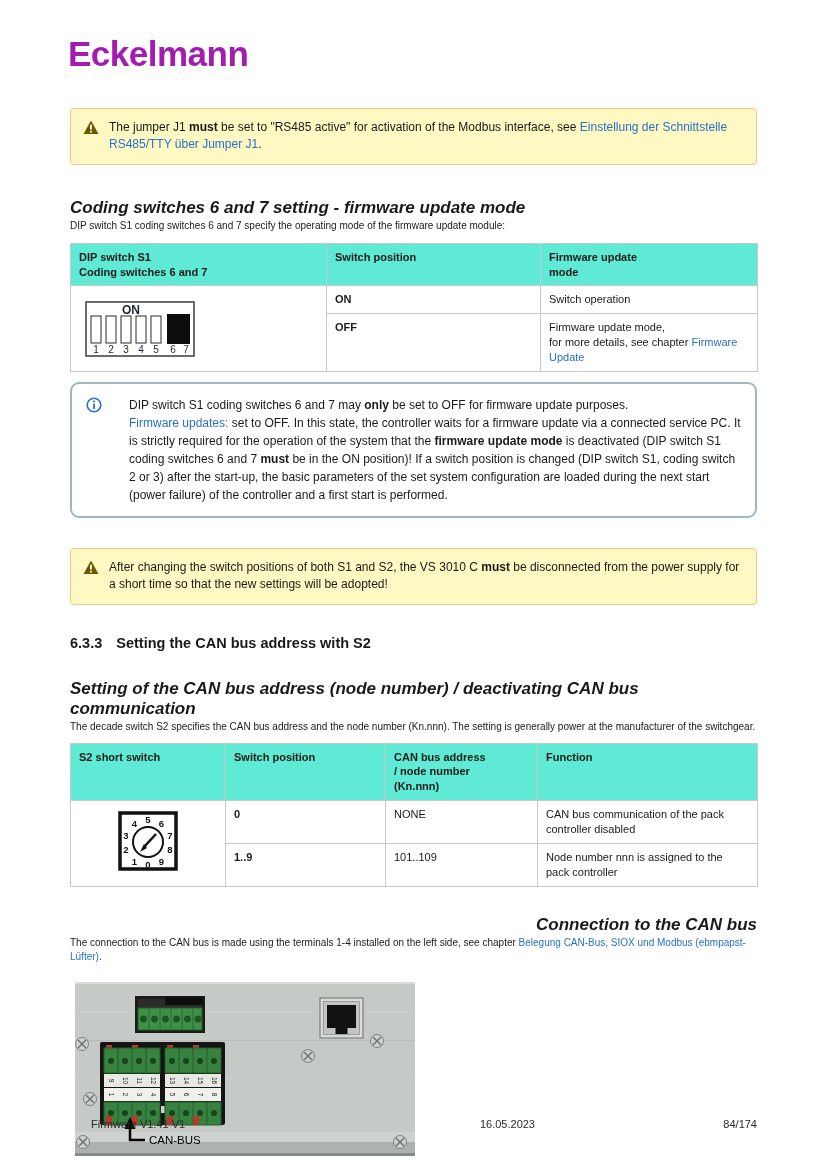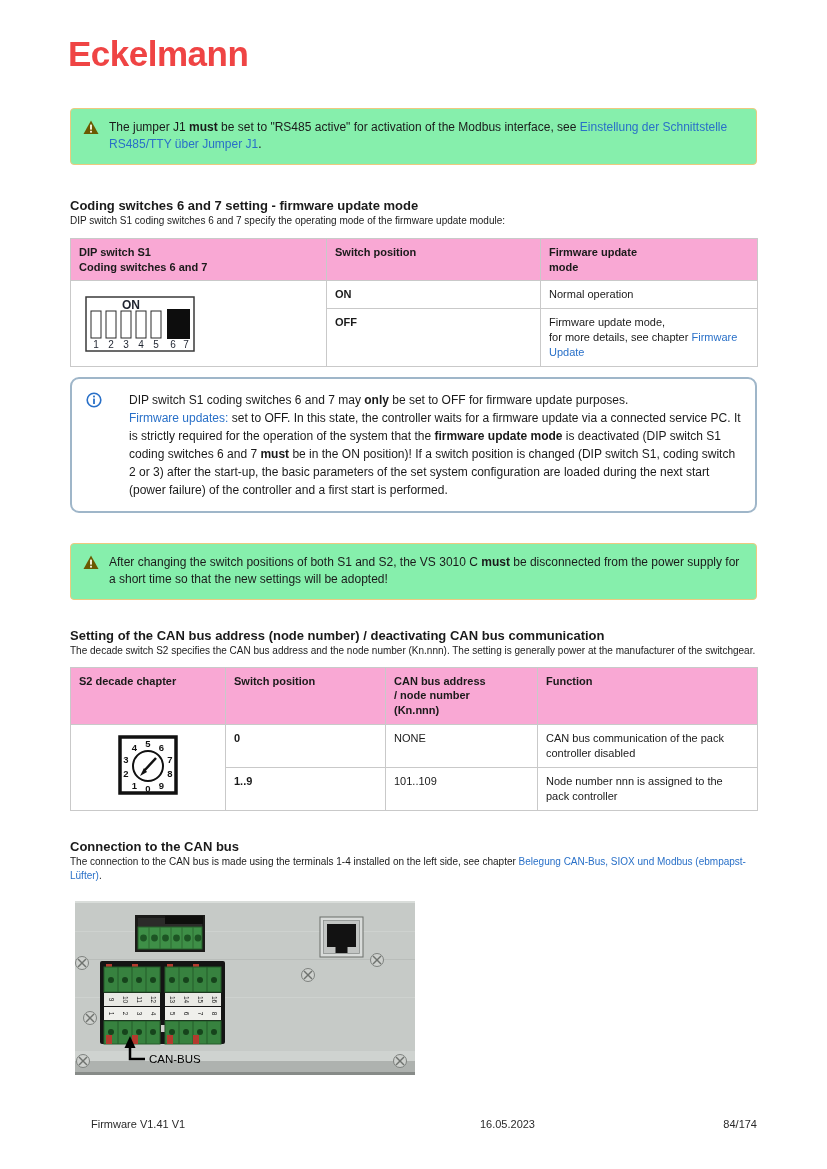--- a/index.html
+++ b/index.html
@@ -11,7 +11,7 @@
   .content { padding:0 70px; }
   .logo {
     margin:36px 0 2px -2px; font-size:35px; font-weight:bold;
-    color:#ef4444; letter-spacing:-0.5px; line-height:1;
+    color:#a21caf; letter-spacing:-0.5px; line-height:1;
   }
   .notebox {
     display:flex; gap:10px; align-items:flex-start;

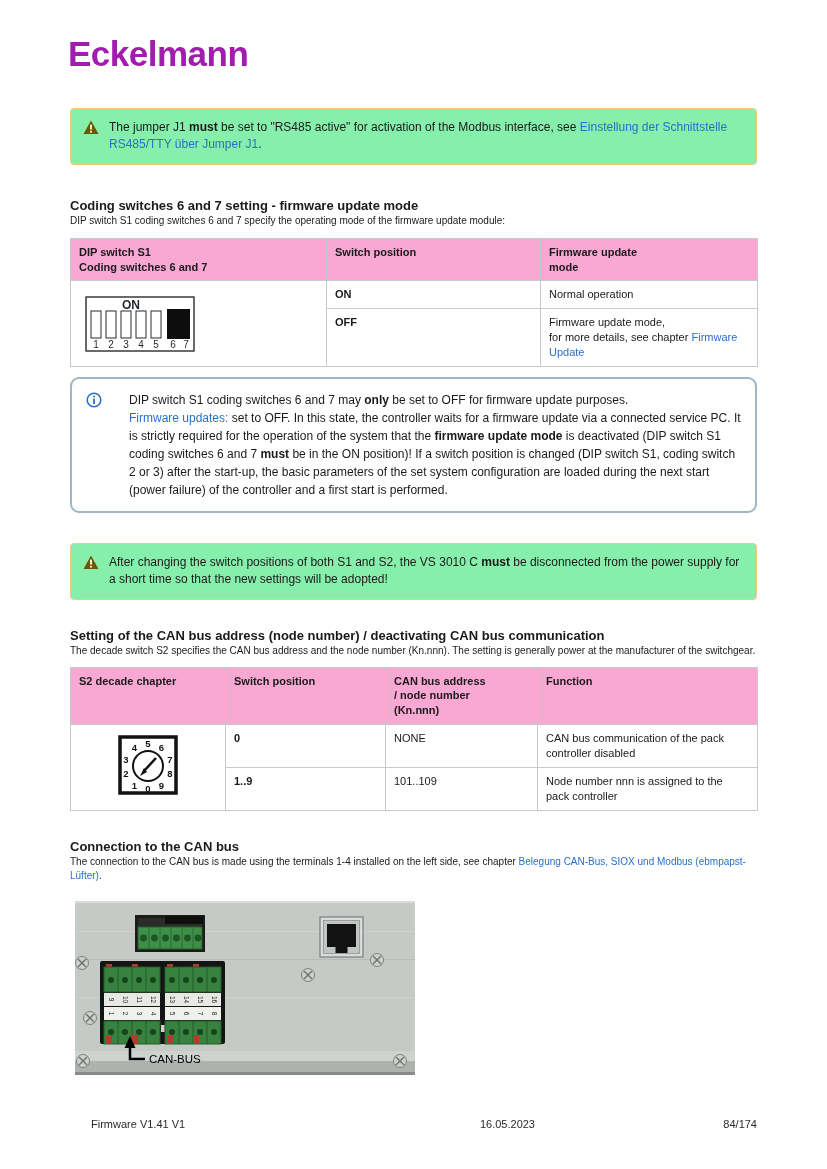--- a/index.html
+++ b/index.html
@@ -17,7 +17,7 @@
     display:flex; gap:10px; align-items:flex-start;
     border-radius:4px; padding:10px 12px; font-size:12px; line-height:1.45;
   }
-  .warnbox { background:#86efac; border:1px solid #eec97f; }
+  .warnbox { background:#fef9c3; border:1px solid #eec97f; }
   .infobox {
     background:#ffffff; border:2px solid #9fb6c9; border-radius:9px;
     padding:12px 14px;

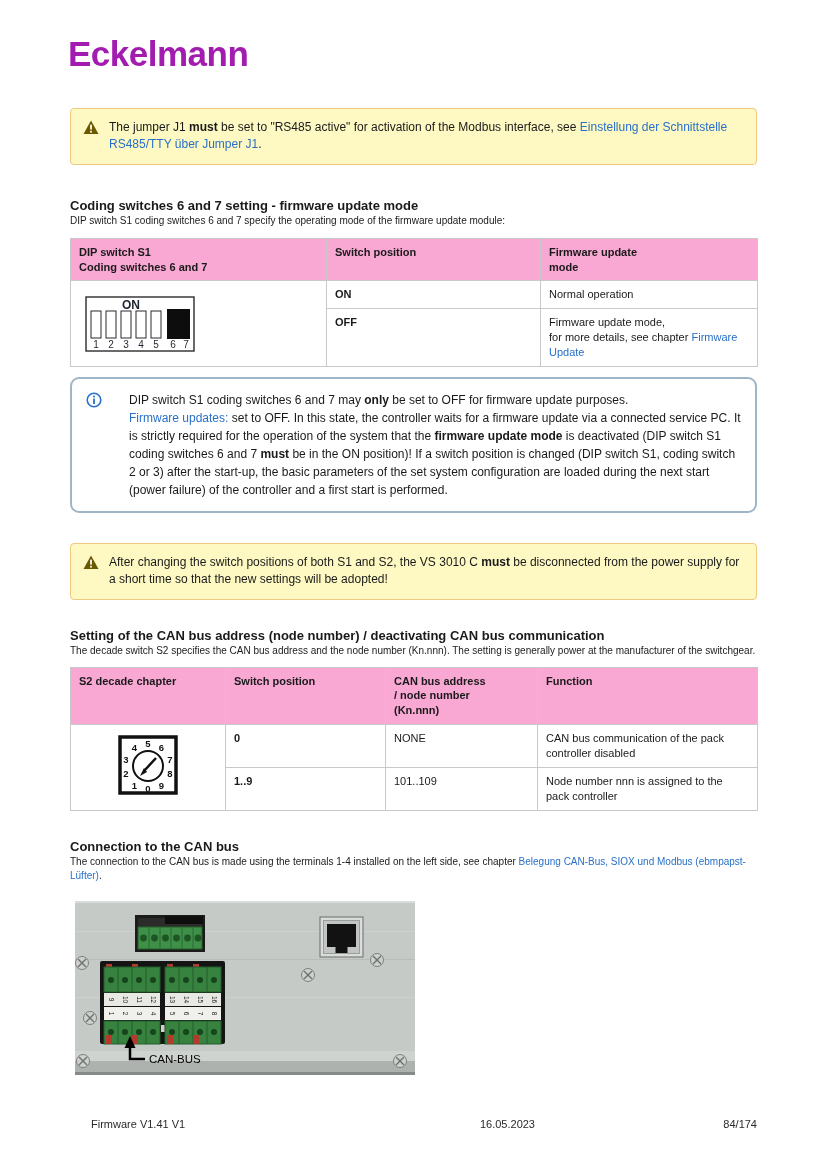--- a/index.html
+++ b/index.html
@@ -28,7 +28,7 @@
   [data-bind-rich] span { white-space:pre-line; }
   .link { color:#2970c8; }
   .b { font-weight:bold; }
-  .h-bold { font-size:13px; font-weight:bold; }
+  .h-bold { font-size:17px; font-weight:bold;font-style:italic; }
   .para { font-size:10px; line-height:1.4; }
   .h-section { font-size:14.5px; font-weight:bold; }
   .h-section .num { margin-right:14px; }

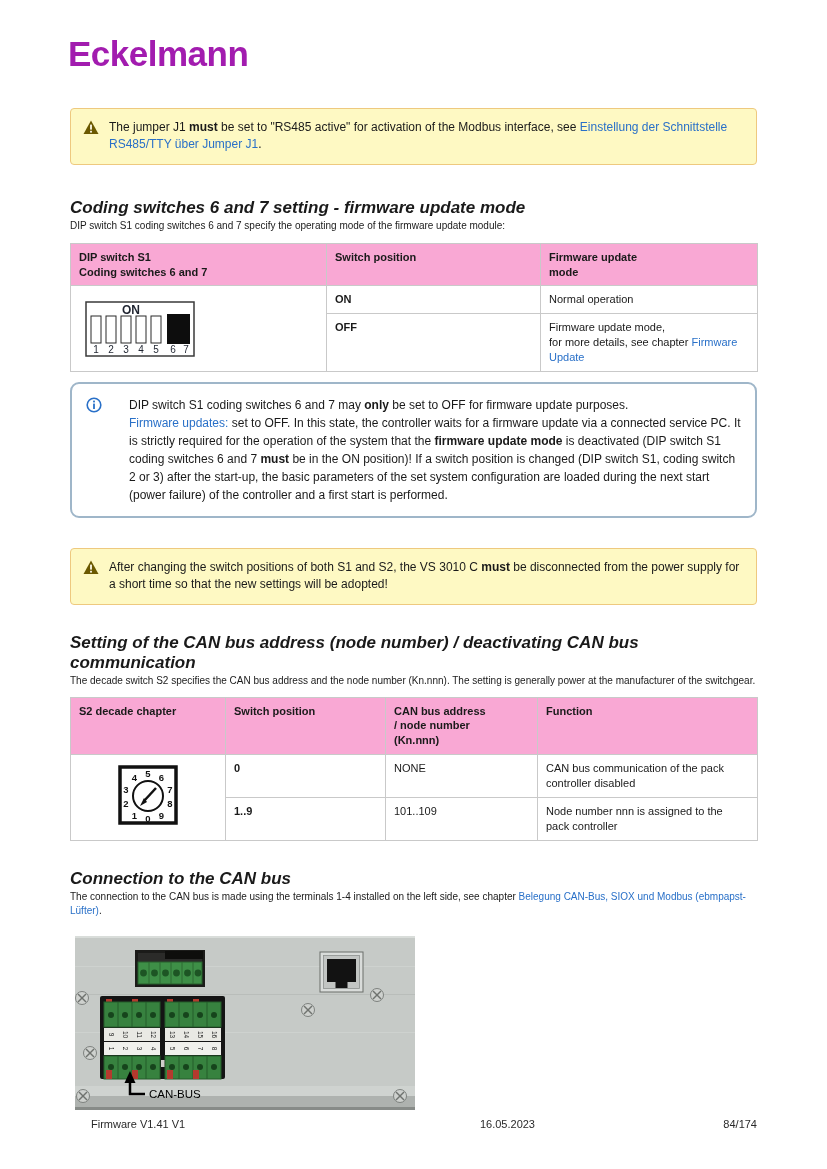--- a/index.html
+++ b/index.html
@@ -39,7 +39,7 @@
   table.dtable th, table.dtable td {
     border:1px solid #c9c9c9; padding:6px 8px; vertical-align:top; text-align:left;
   }
-  table.dtable th { background:#f9a8d4; font-weight:bold; }
+  table.dtable th { background:#5eead4; font-weight:bold; }
   .pre { white-space:pre-line; }
   .imgcell { vertical-align:middle !important; }
   .footer { position:absolute; left:70px; right:70px; top:1118px;

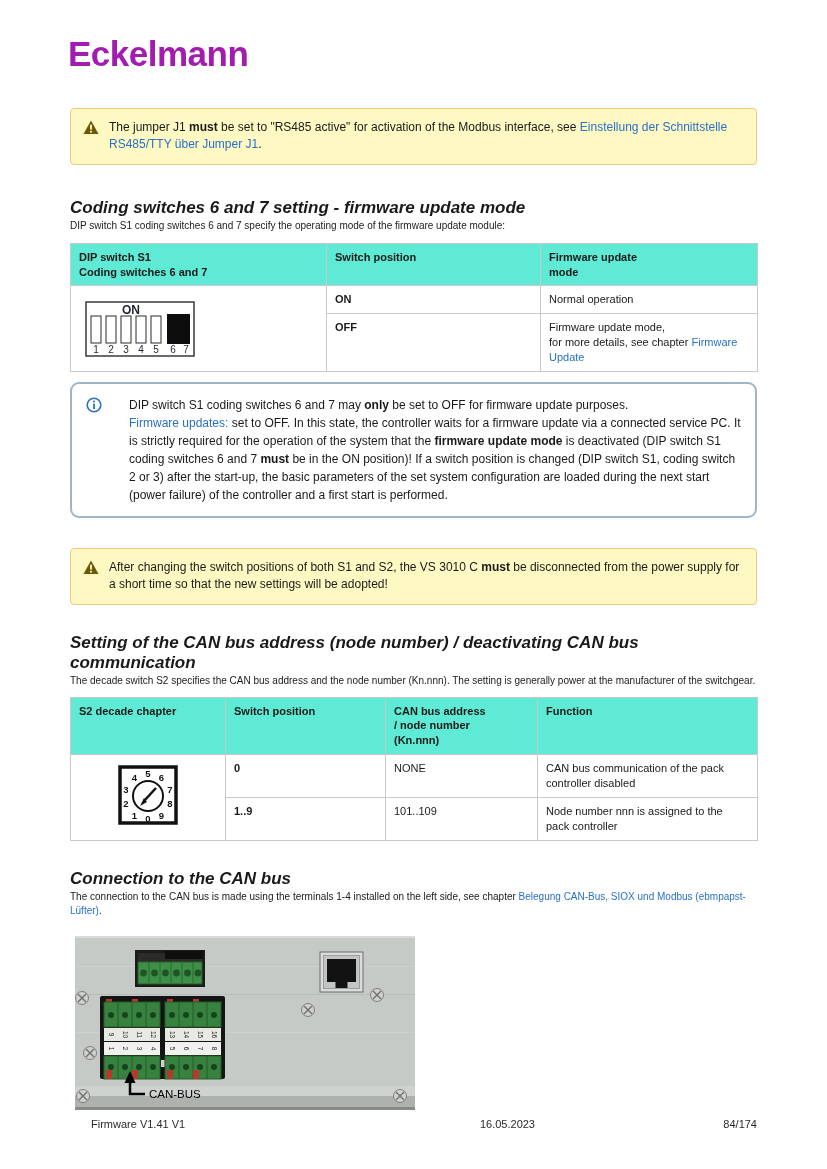--- a/index.html
+++ b/index.html
@@ -107,7 +107,7 @@
           </svg>
         </td>
         <td class="b" data-bind="table1.rows.0.position">ON</td>
-        <td data-bind-rich="table1.rows.0.mode_segments"><span>Normal operation</span></td>
+        <td data-bind-rich="table1.rows.0.mode_segments"><span>Switch operation</span></td>
       </tr>
       <tr>
         <td class="b" data-bind="table1.rows.1.position">OFF</td>

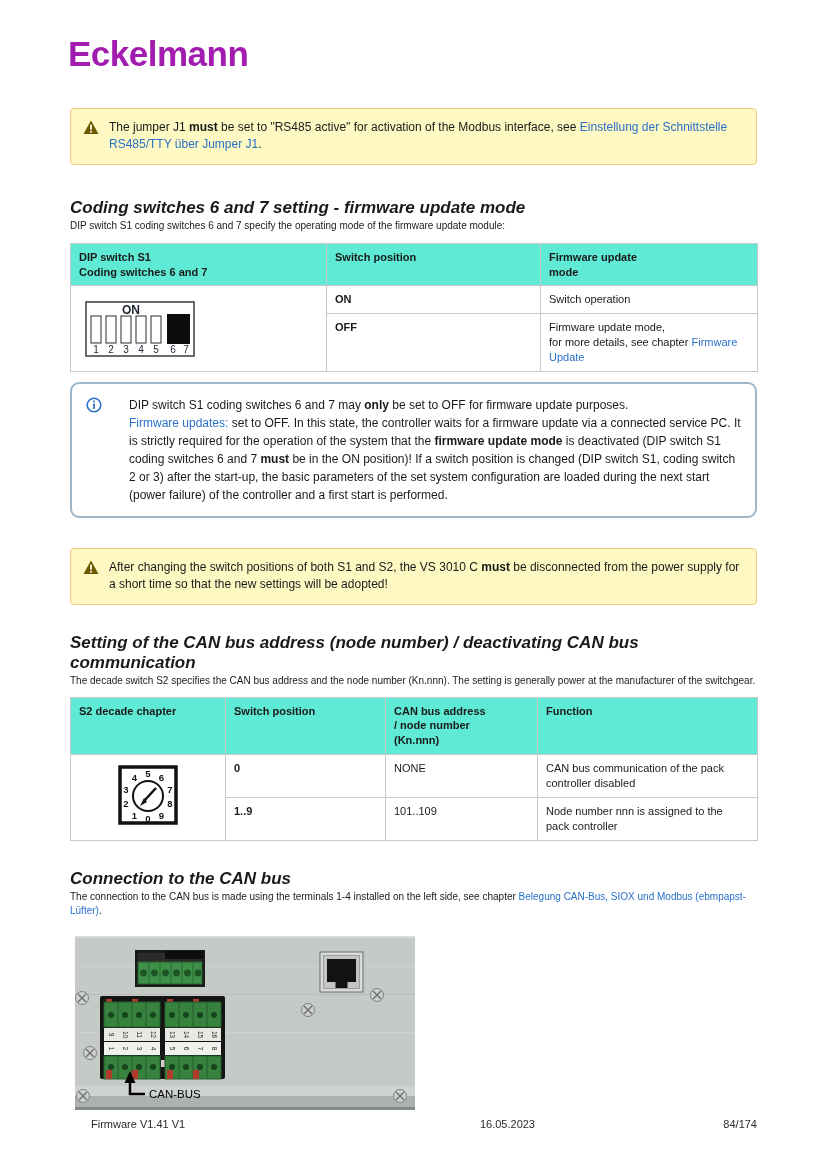--- a/index.html
+++ b/index.html
@@ -140,6 +140,9 @@
     <div class="notetext" data-bind-rich="warning2.segments"><span>After changing the switch positions of both S1 and S2, the VS 3010 C </span><span class="b">must</span><span> be disconnected from the power supply for a short time so that the new settings will be adopted!</span></div>
   </div>
 
+  <div class="h-section" style="margin-top:30px;">
+    <span class="num" data-bind="section2.number">6.3.3</span><span data-bind="section2.title">Setting the CAN bus address with S2</span>
+  </div>
 
   <div class="h-bold" style="margin-top:28px;" data-bind="section2.subheading">Setting of the CAN bus address (node number) / deactivating CAN bus communication</div>
   <div class="para" style="margin-top:1px;" data-bind="section2.intro">The decade switch S2 specifies the CAN bus address and the node number (Kn.nnn). The setting is generally power at the manufacturer of the switchgear.</div>

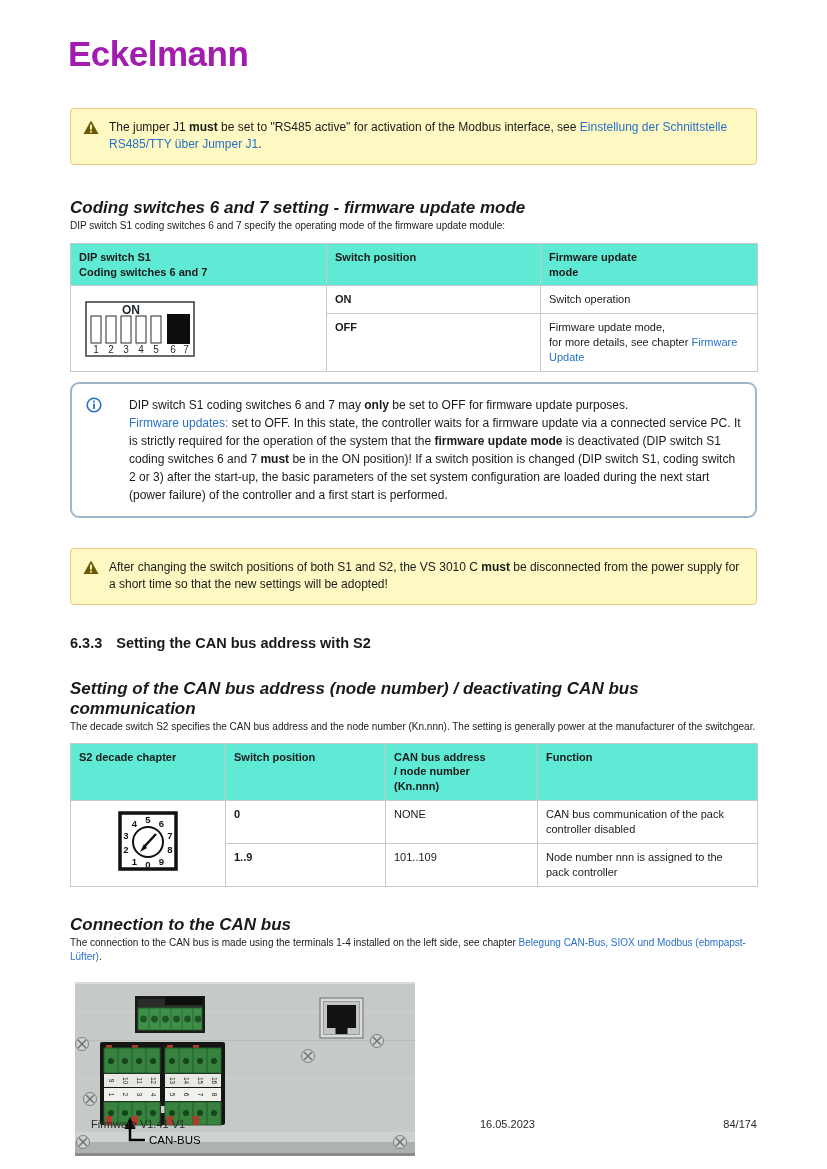--- a/index.html
+++ b/index.html
@@ -156,7 +156,7 @@
       </colgroup>
     <thead>
       <tr>
-        <th data-bind="table2.headers.0">S2 decade chapter</th>
+        <th data-bind="table2.headers.0">S2 short switch</th>
         <th data-bind="table2.headers.1">Switch position</th>
         <th class="pre" data-bind="table2.headers.2">CAN bus address
 / node number

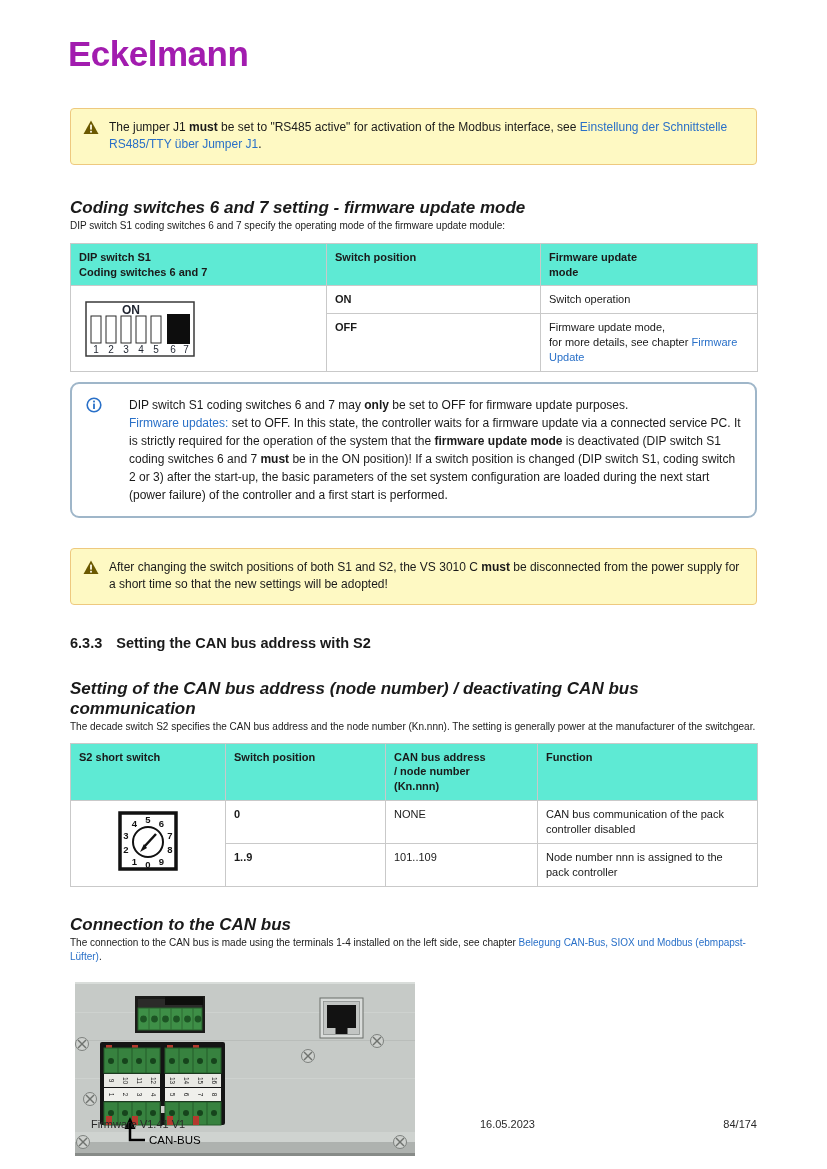--- a/index.html
+++ b/index.html
@@ -196,7 +196,7 @@
     </tbody>
   </table>
 
-  <div class="h-bold" style="margin-top:28px;" data-bind="connection.heading">Connection to the CAN bus</div>
+  <div class="h-bold" style="margin-top:28px;text-align:right;" data-bind="connection.heading">Connection to the CAN bus</div>
   <div class="para" style="margin-top:1px;" data-bind-rich="connection.segments"><span>The connection to the CAN bus is made using the terminals 1-4 installed on the left side, see chapter </span><span class="link">Belegung CAN-Bus, SIOX und Modbus (ebmpapst-Lüfter)</span><span>.</span></div>
 
   <svg width="340" height="174" viewBox="0 0 340 174" style="display:block;margin:18px 0 0 5px;">

